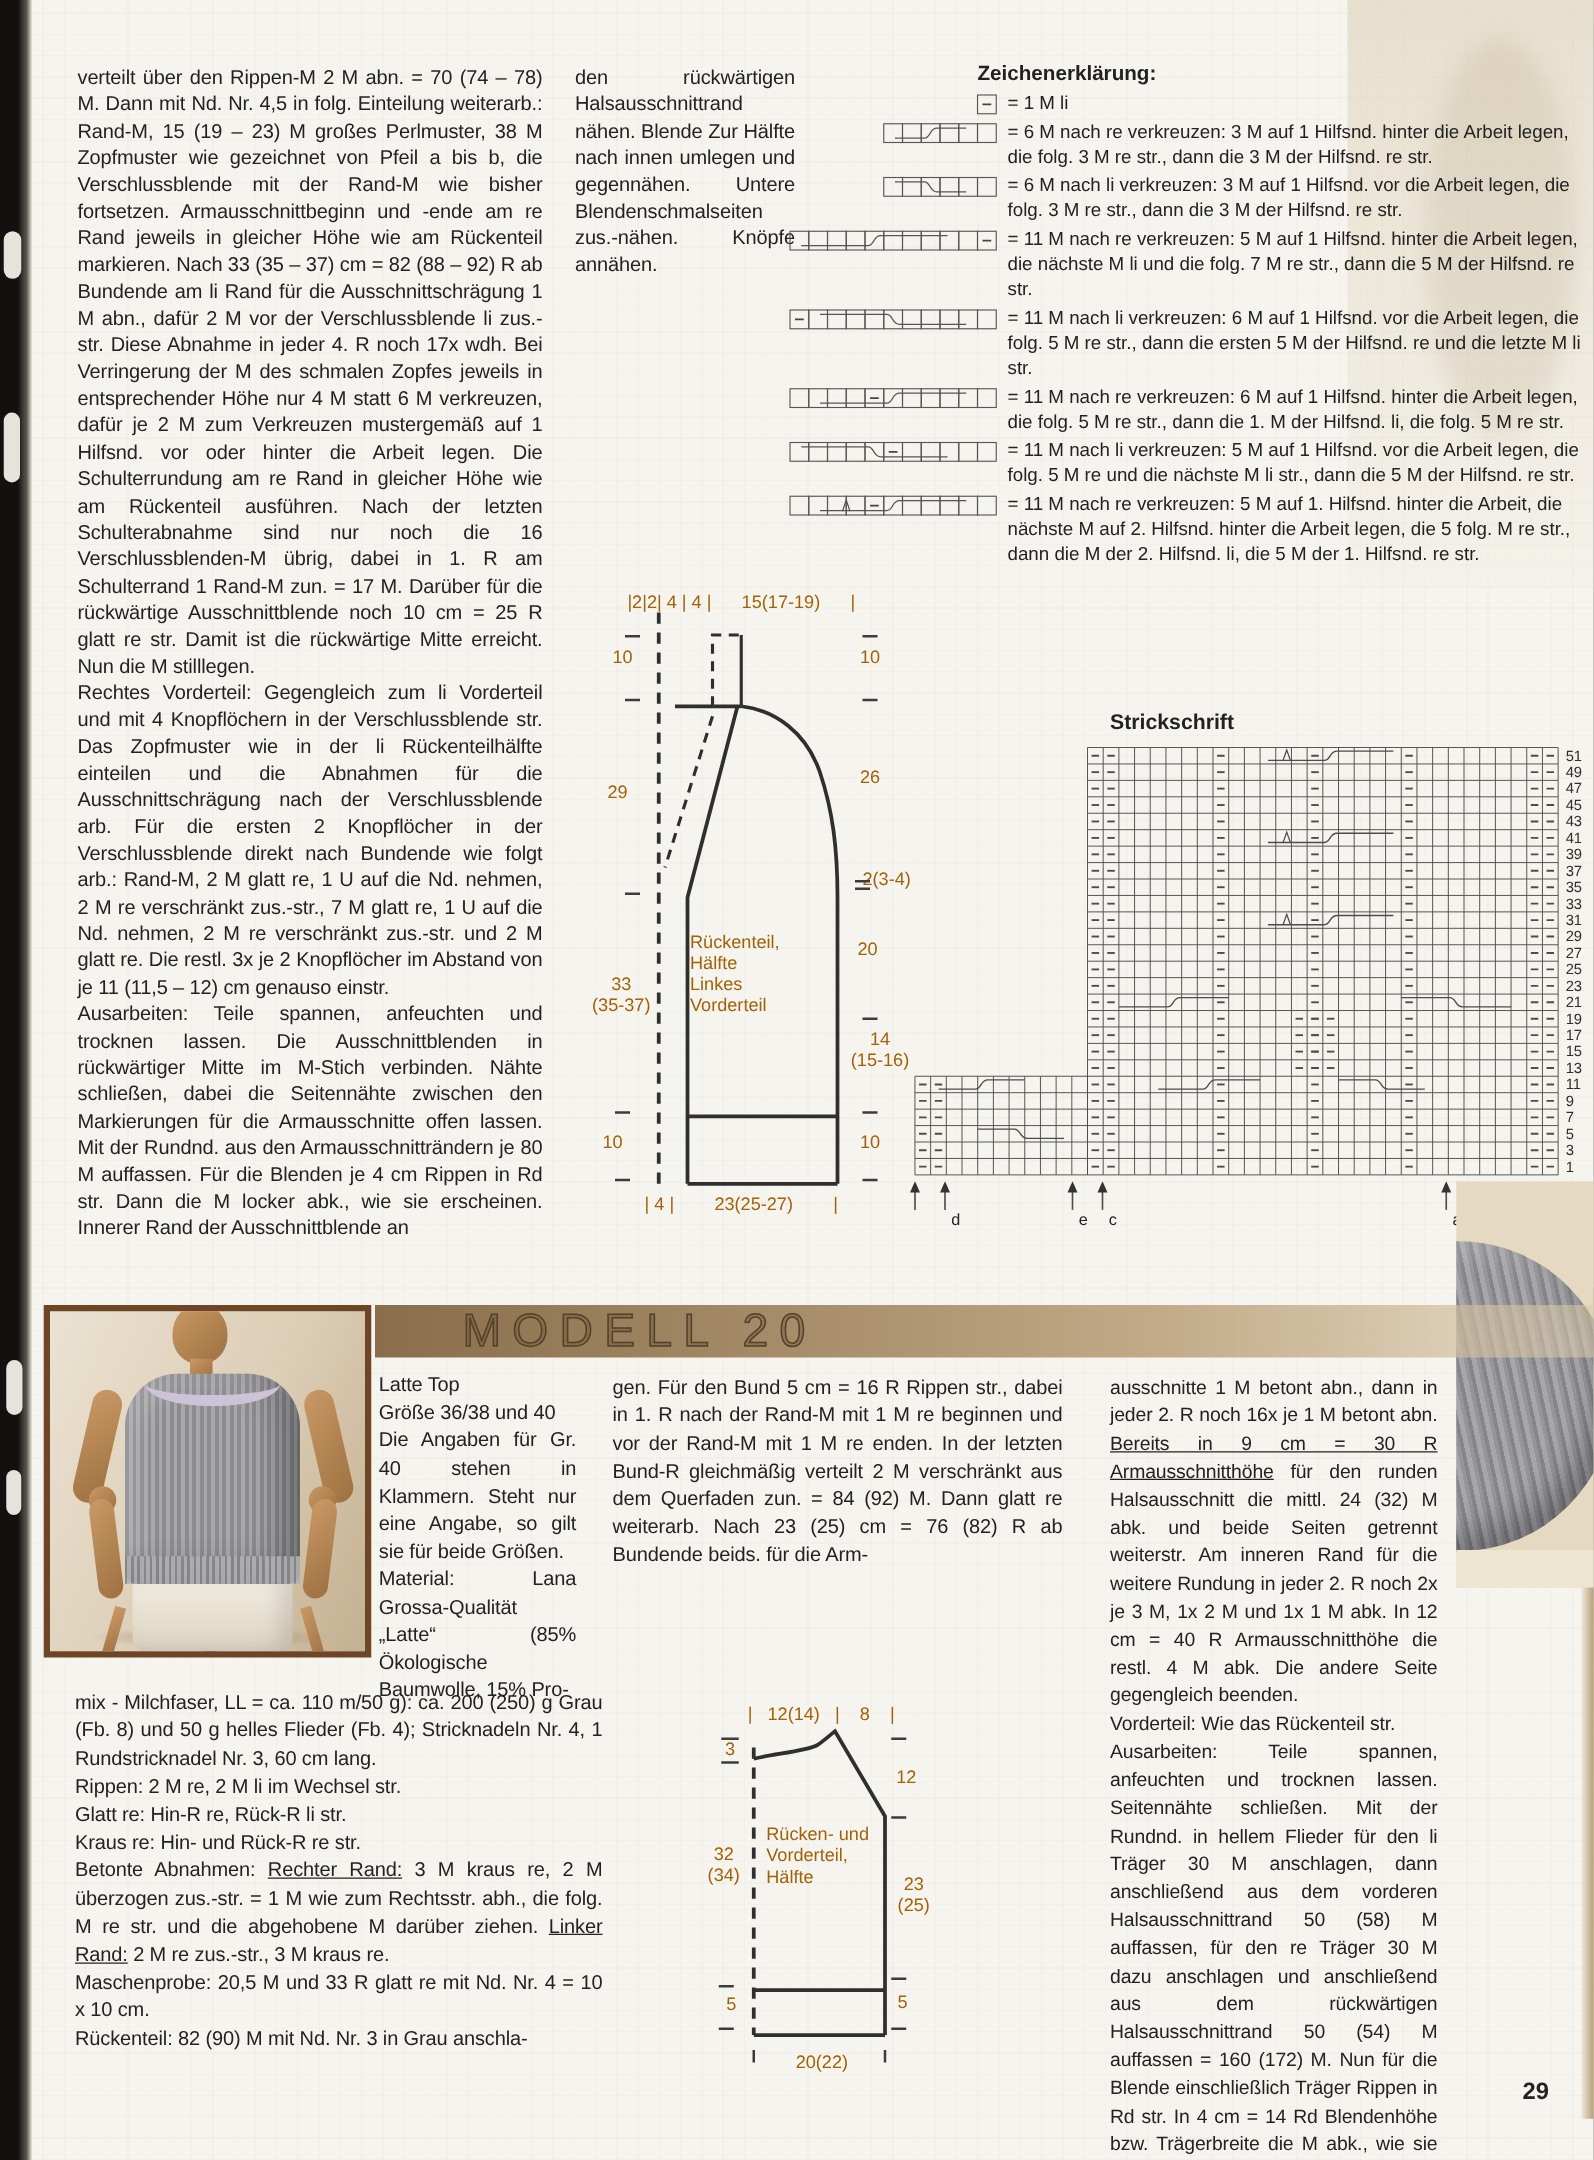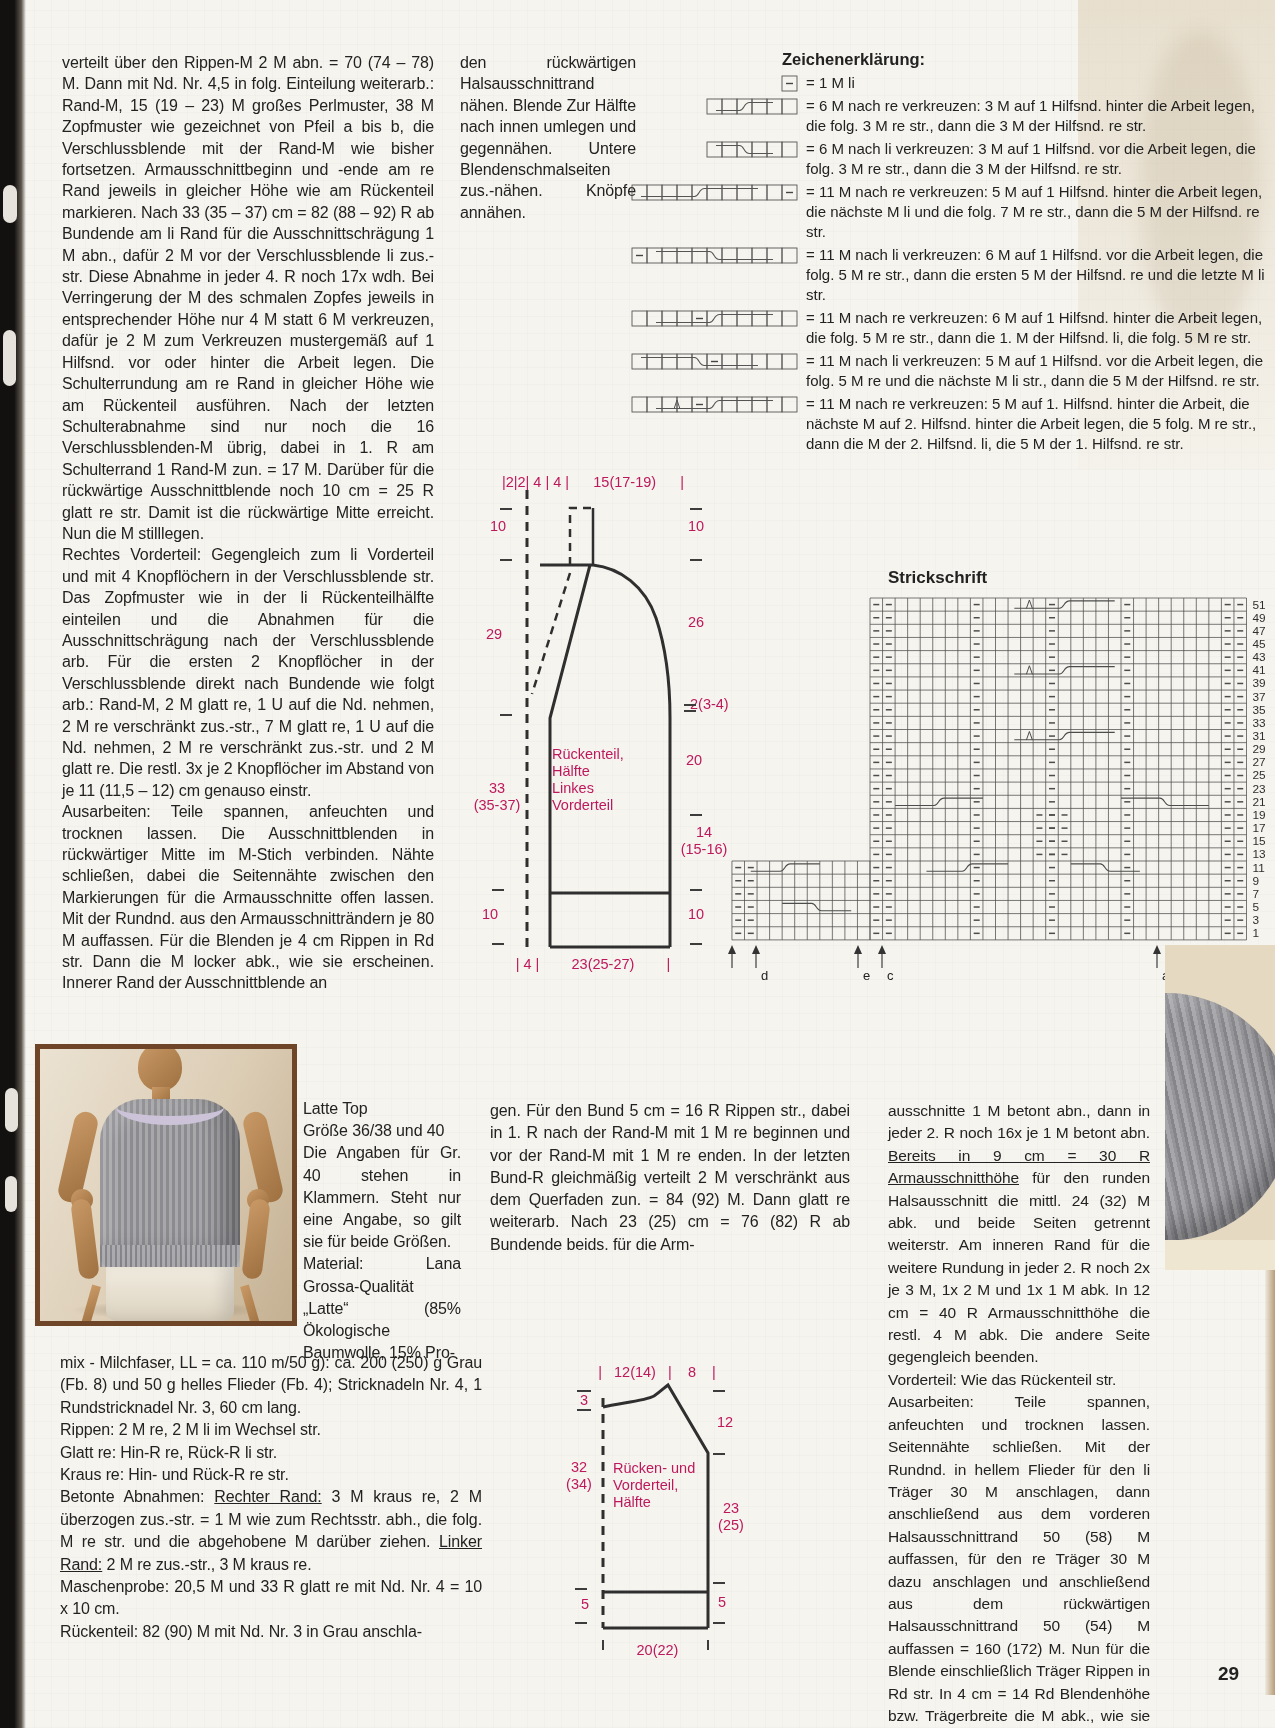--- a/index.html
+++ b/index.html
@@ -39,7 +39,7 @@
   #schem1{left:440px;top:450px;width:305px;height:535px}
   #schem2{left:555px;top:1360px;width:205px;height:310px}
   .schem svg{position:absolute;left:0;top:0}
-  .slabel{position:absolute;font-size:14.5px;color:#be185d;white-space:pre-line;line-height:17px}
+  .slabel{position:absolute;font-size:14.5px;color:#a16207;white-space:pre-line;line-height:17px}
   .ctr{text-align:center}
   .ruler{white-space:pre;font-size:14.5px}
   .tick{position:absolute;width:12px;height:2px;background:#3c3c3c}

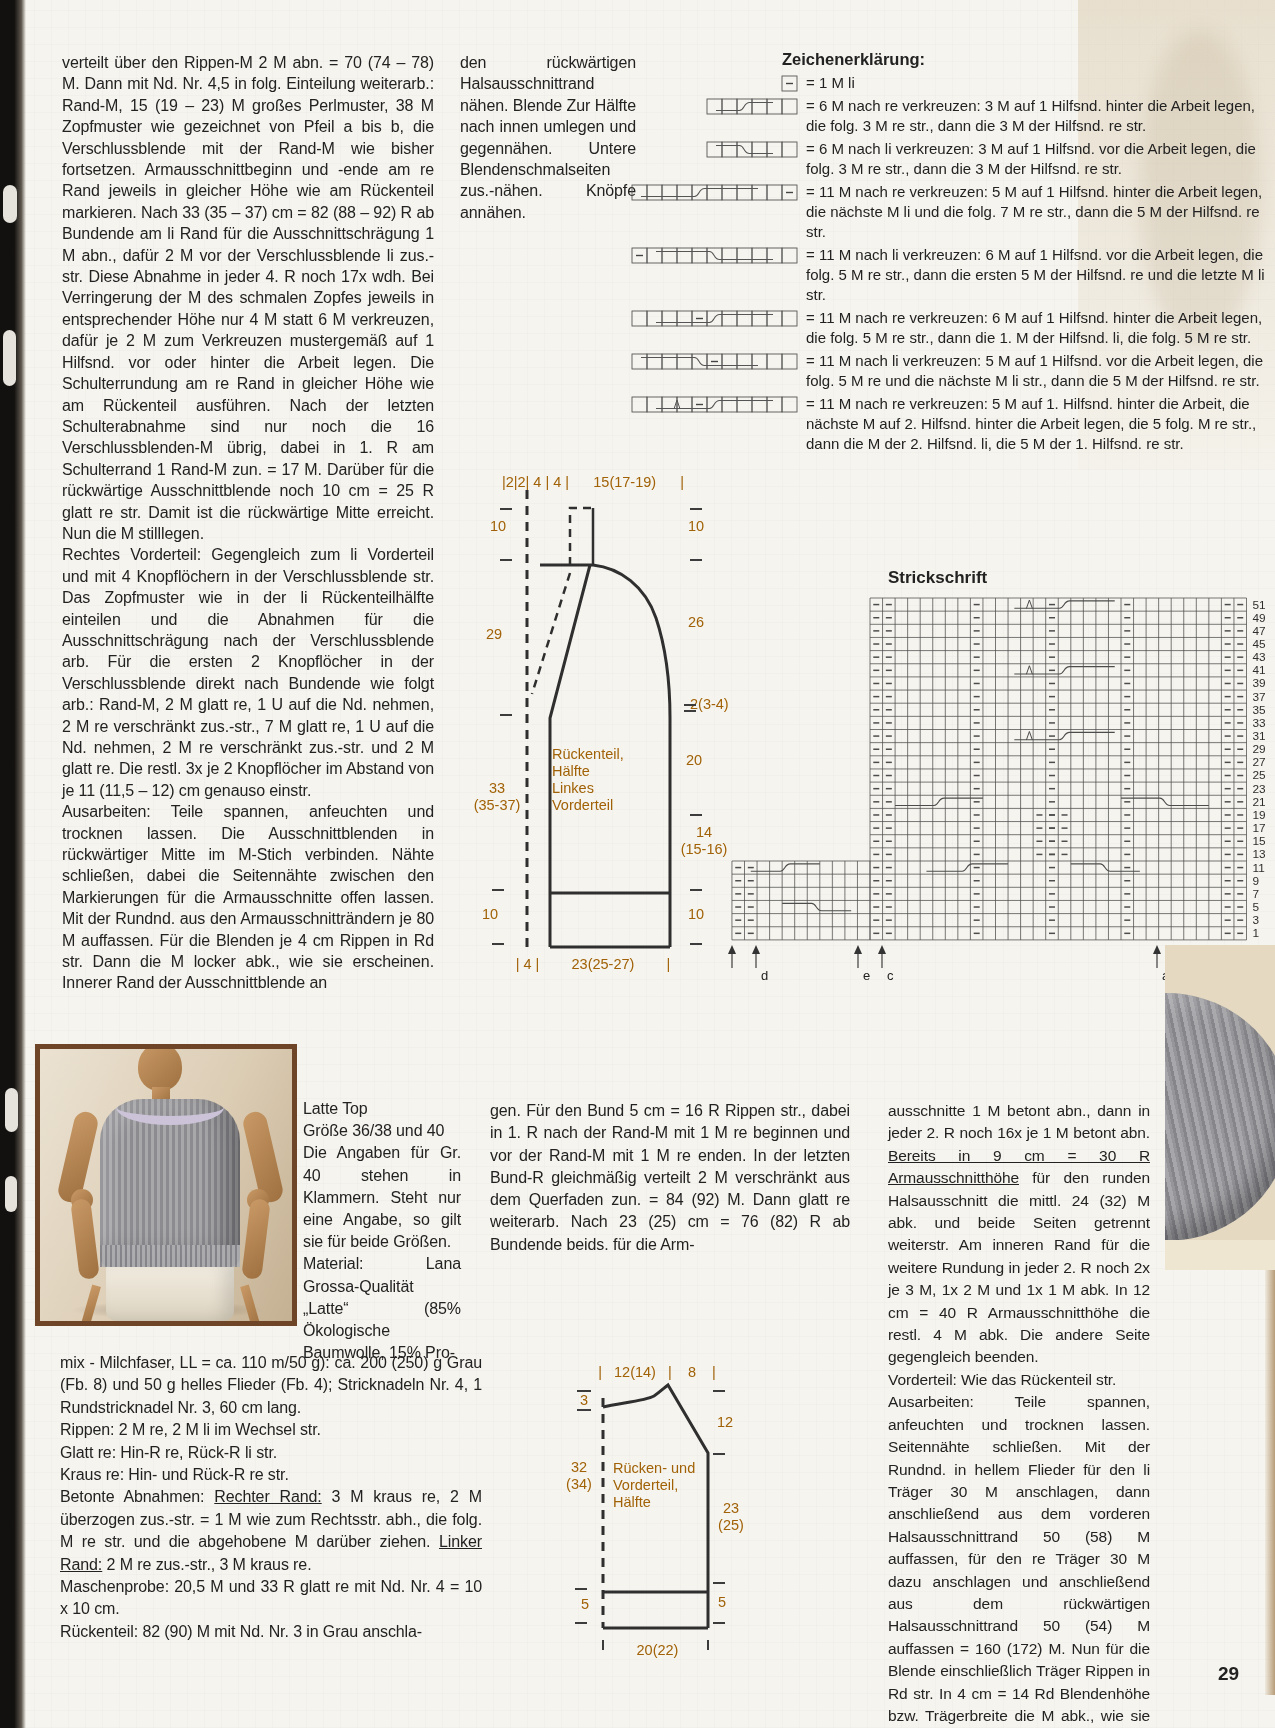--- a/index.html
+++ b/index.html
@@ -639,6 +639,9 @@
     <div class="tick" style="left:244px;top:260px"></div>
   </div>
 
+  <div id="banner">
+      <span>MODELL 20</span>
+    </div>
 
   <div id="photo">
     <div id="m-shadow"></div>

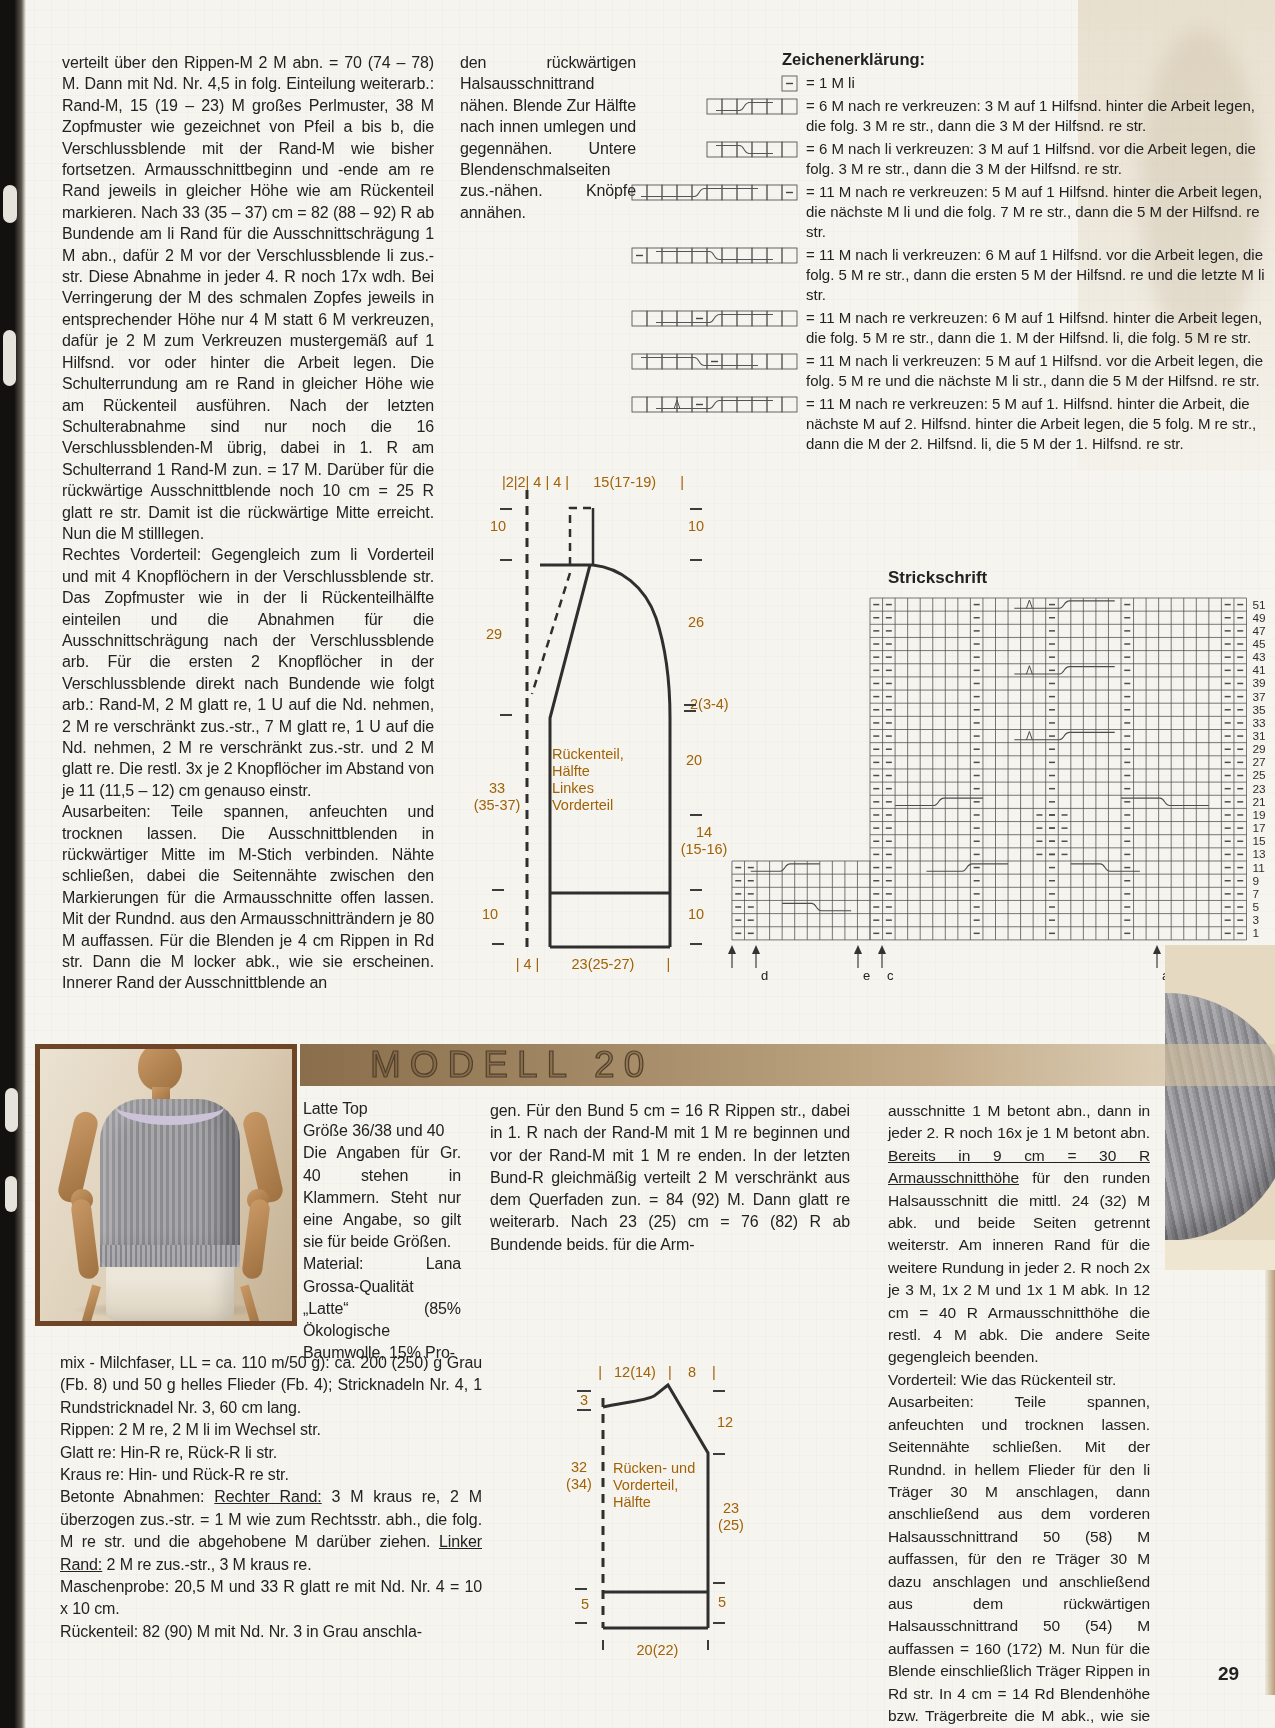--- a/index.html
+++ b/index.html
@@ -694,7 +694,7 @@
     </svg>
     <span class="slabel ruler ctr" style="left:38px;top:4px;width:128px">|   12(14)   |    8    |</span>
     <span class="slabel m3" style="left:22px;top:30px">3</span>
-    <span class="slabel ctr" style="left:4px;top:99px;width:40px">32
+    <span class="slabel ctr" style="left:4px;top:116px;width:40px">32
 (34)</span>
     <span class="slabel" style="left:26px;top:236px">5</span>
     <span class="slabel" style="left:162px;top:54px">12</span>

